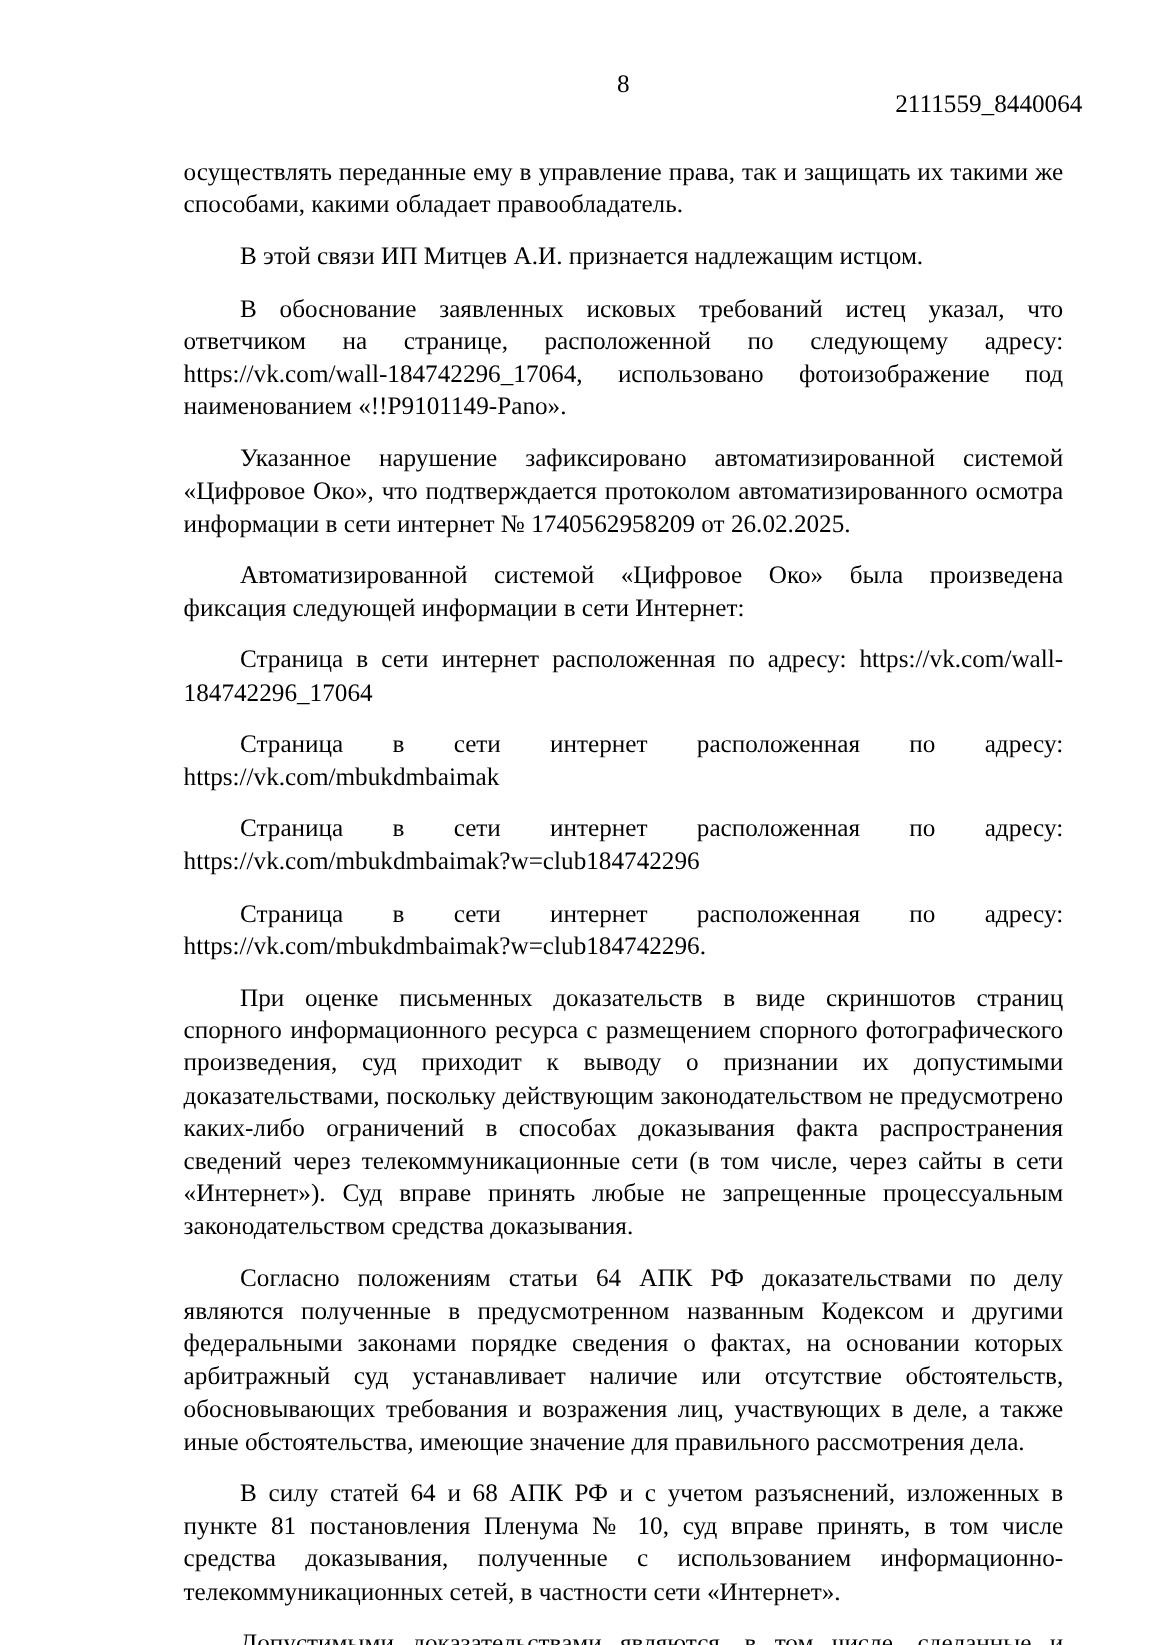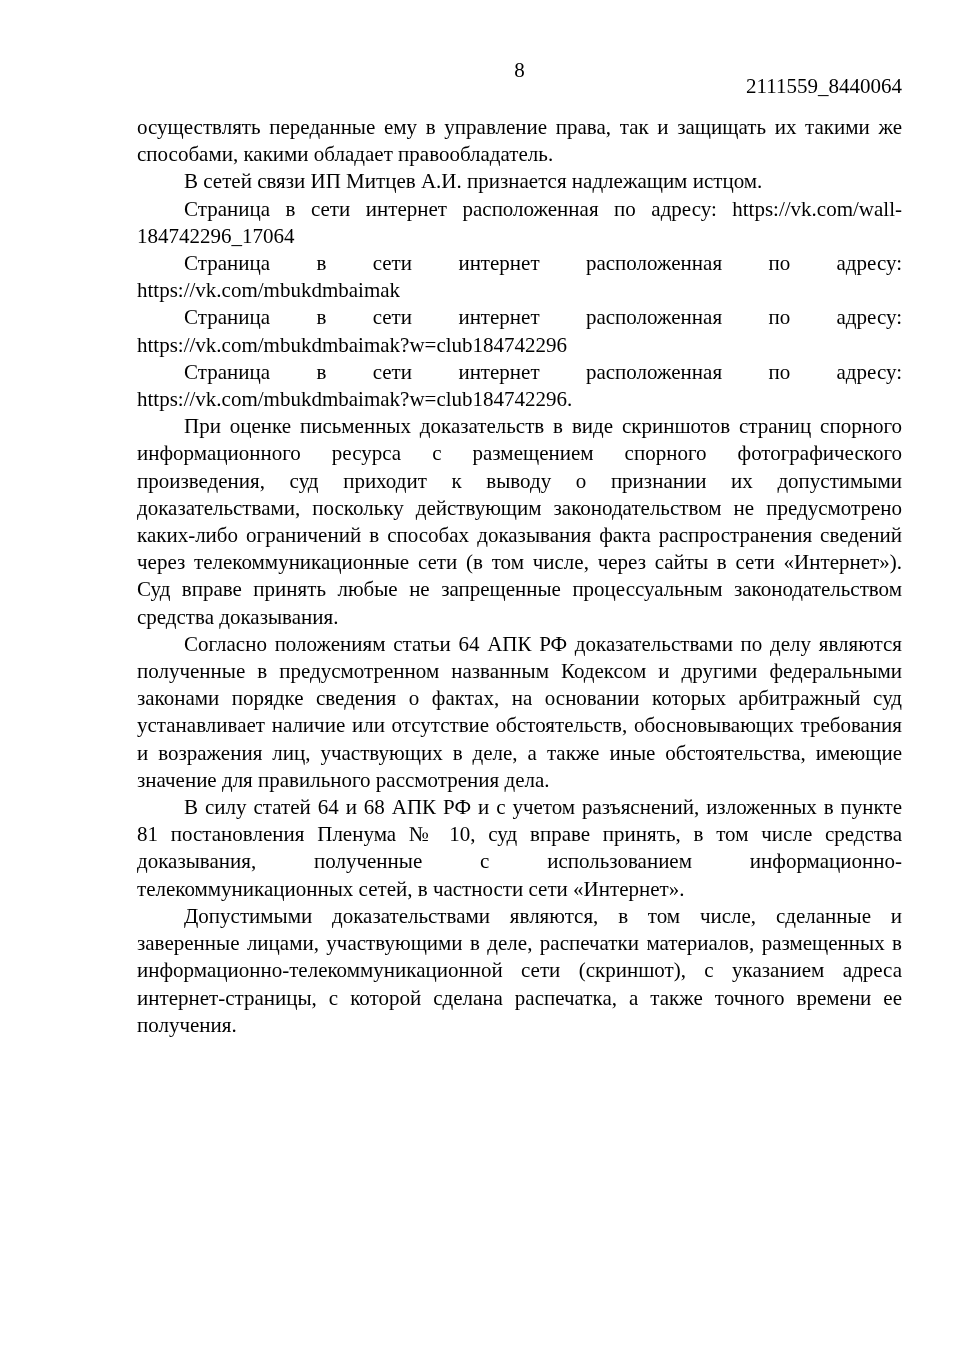--- a/index.html
+++ b/index.html
@@ -53,7 +53,7 @@
       overflow-wrap: break-word;
     }
     .page-body p {
-      margin: 0;
+      margin: 16px;
       padding: 0;
     }
     .page-body p.indented {

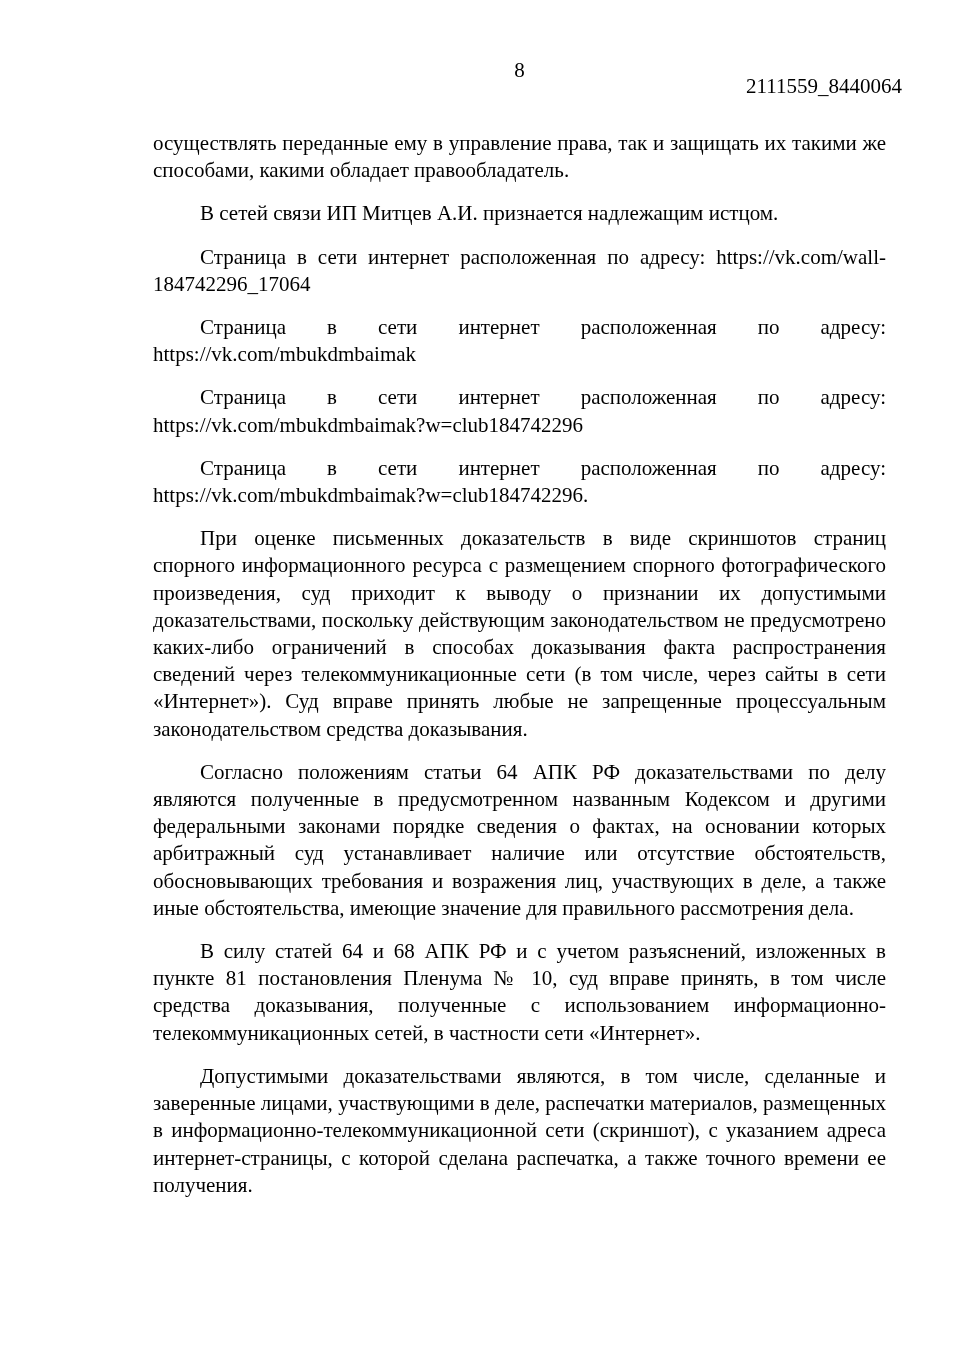--- a/index.html
+++ b/index.html
@@ -72,7 +72,7 @@
 
   <main class="page-body">
     <p class="paragraph">осуществлять переданные ему в управление права, так и защищать их такими же способами, какими обладает правообладатель.</p>
-    <p class="paragraph indented">В сетей связи ИП Митцев А.И. признается надлежащим истцом.</p>
+    <p class="paragraph indented">В этой связи ИП Митцев А.И. признается надлежащим истцом.</p>
     <p class="paragraph indented">Страница в сети интернет расположенная по адресу: https://vk.com/wall-184742296_17064</p>
     <p class="paragraph indented">Страница в сети интернет расположенная по адресу: https://vk.com/mbukdmbaimak</p>
     <p class="paragraph indented">Страница в сети интернет расположенная по адресу: https://vk.com/mbukdmbaimak?w=club184742296</p>

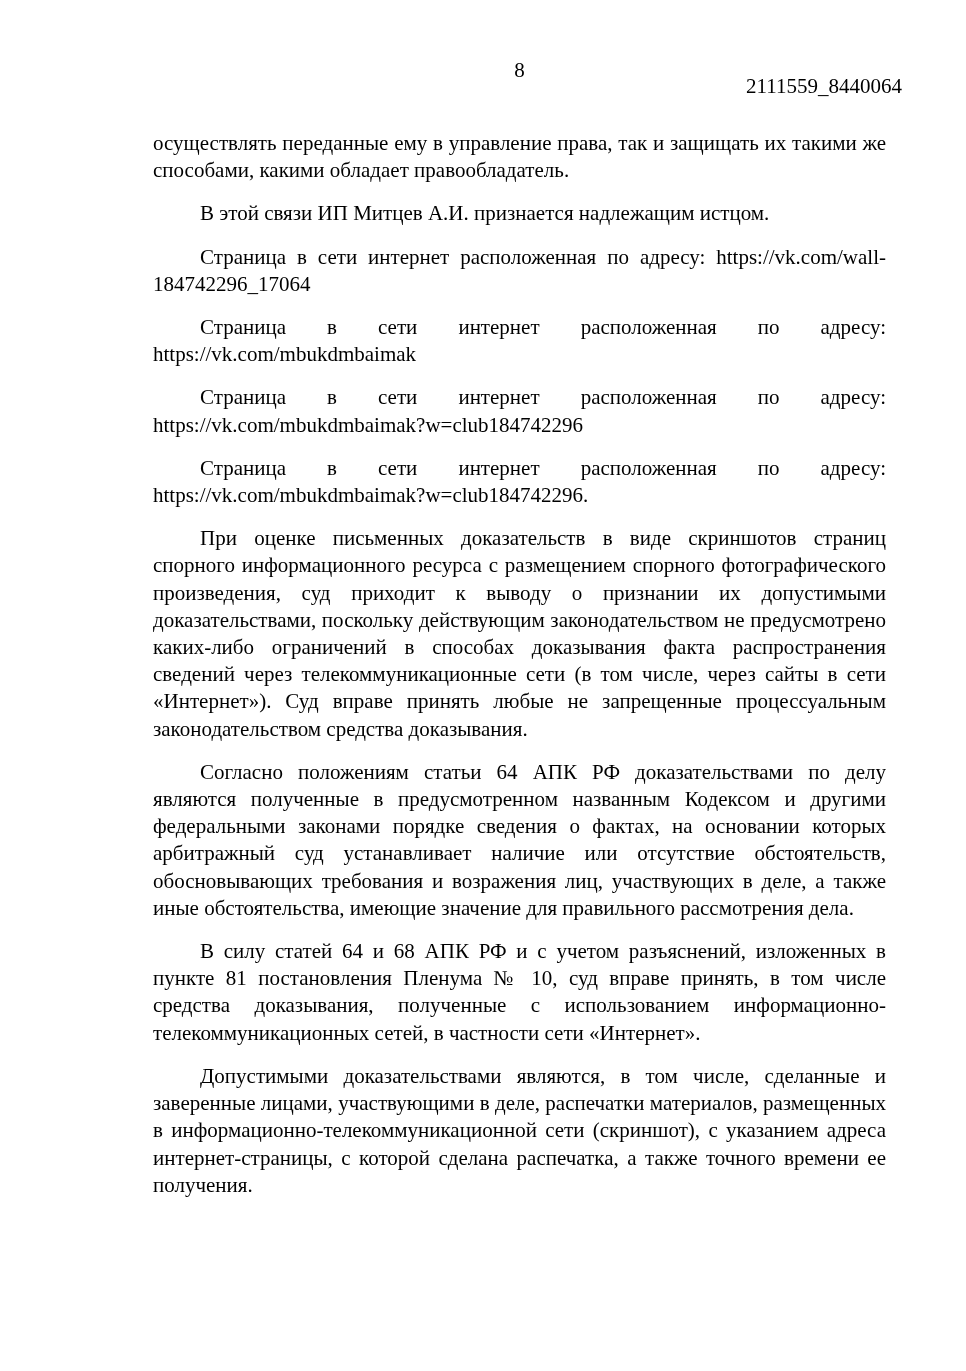--- a/index.html
+++ b/index.html
@@ -73,6 +73,7 @@
   <main class="page-body">
     <p class="paragraph">осуществлять переданные ему в управление права, так и защищать их такими же способами, какими обладает правообладатель.</p>
     <p class="paragraph indented">В этой связи ИП Митцев А.И. признается надлежащим истцом.</p>
+    <p class="paragraph indented">В обоснование заявленных исковых требований истец указал, что ответчиком на странице, расположенной по следующему адресу: https://vk.com/wall-184742296_17064, использовано фотоизображение под наименованием «!!P9101149-Pano».</p>
     <p class="paragraph indented">Страница в сети интернет расположенная по адресу: https://vk.com/wall-184742296_17064</p>
     <p class="paragraph indented">Страница в сети интернет расположенная по адресу: https://vk.com/mbukdmbaimak</p>
     <p class="paragraph indented">Страница в сети интернет расположенная по адресу: https://vk.com/mbukdmbaimak?w=club184742296</p>

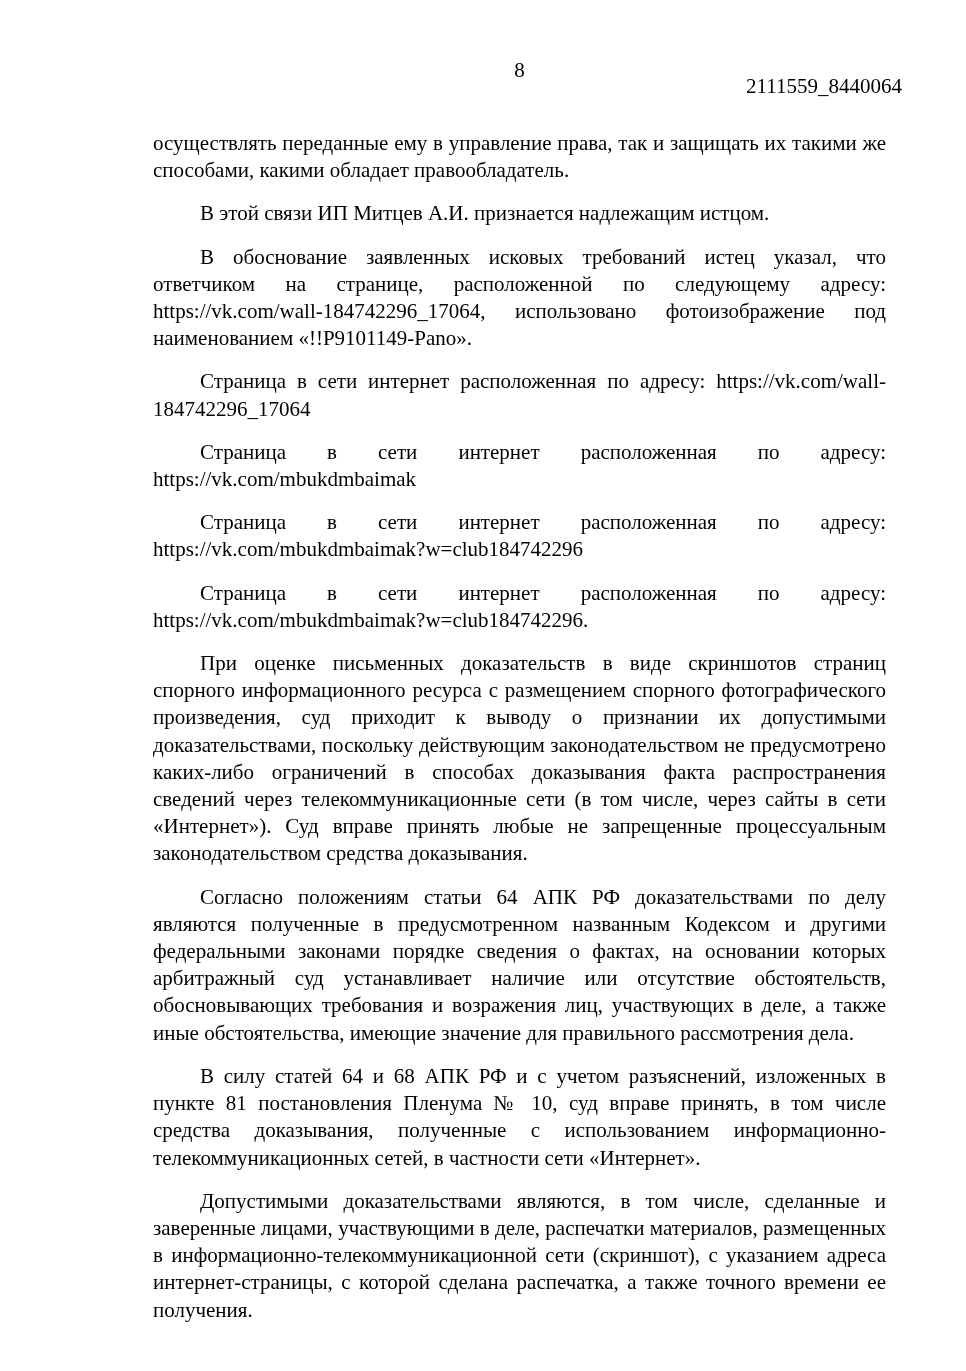--- a/index.html
+++ b/index.html
@@ -74,6 +74,7 @@
     <p class="paragraph">осуществлять переданные ему в управление права, так и защищать их такими же способами, какими обладает правообладатель.</p>
     <p class="paragraph indented">В этой связи ИП Митцев А.И. признается надлежащим истцом.</p>
     <p class="paragraph indented">В обоснование заявленных исковых требований истец указал, что ответчиком на странице, расположенной по следующему адресу: https://vk.com/wall-184742296_17064, использовано фотоизображение под наименованием «!!P9101149-Pano».</p>
+    <p class="paragraph indented">Указанное нарушение зафиксировано автоматизированной системой «Цифровое Око», что подтверждается протоколом автоматизированного осмотра информации в сети интернет № 1740562958209 от 26.02.2025.</p>
     <p class="paragraph indented">Страница в сети интернет расположенная по адресу: https://vk.com/wall-184742296_17064</p>
     <p class="paragraph indented">Страница в сети интернет расположенная по адресу: https://vk.com/mbukdmbaimak</p>
     <p class="paragraph indented">Страница в сети интернет расположенная по адресу: https://vk.com/mbukdmbaimak?w=club184742296</p>

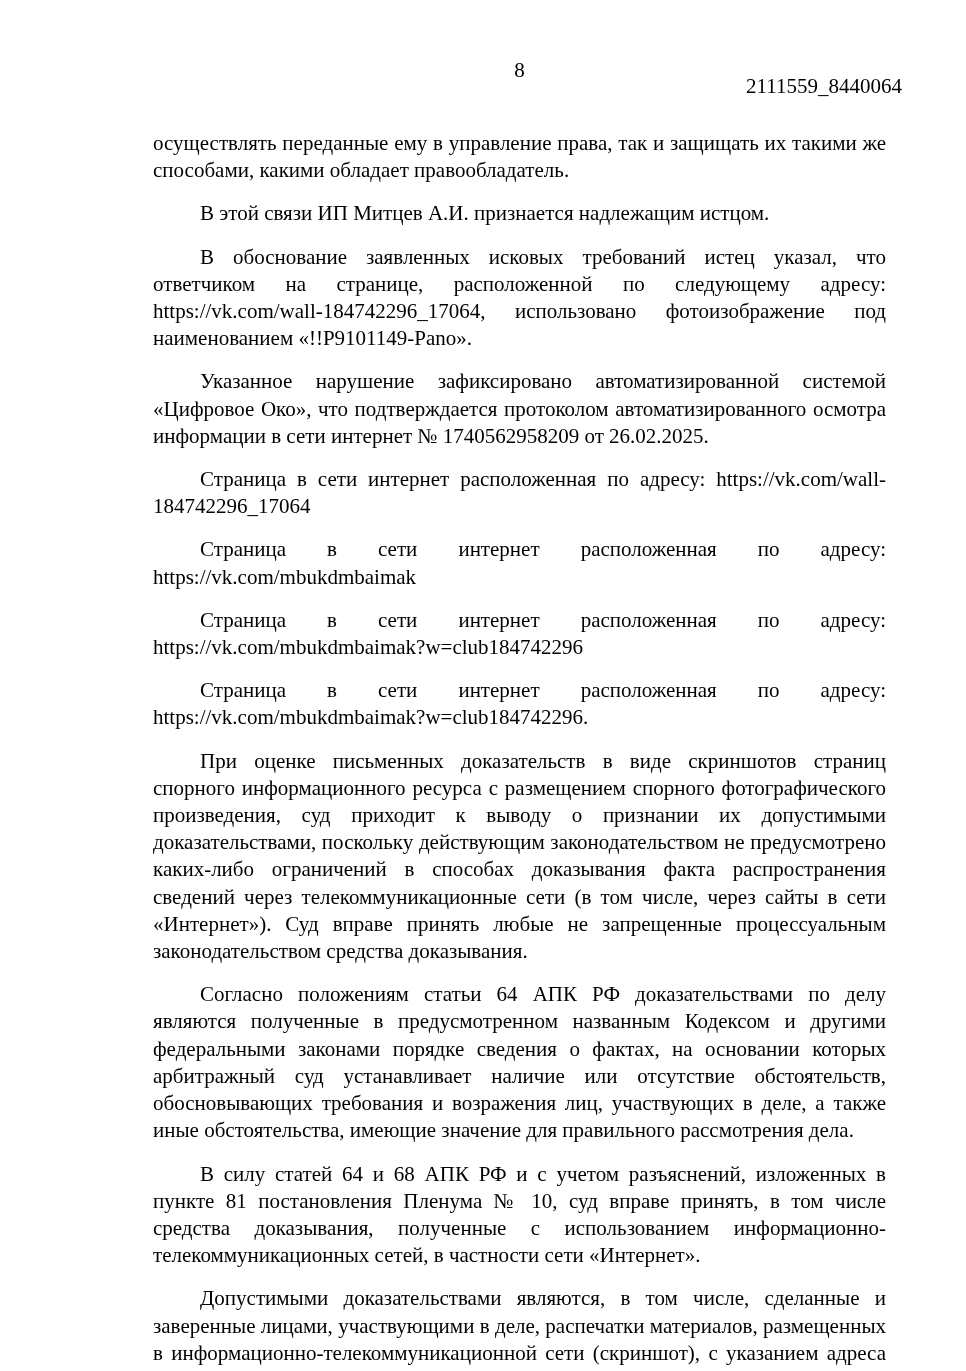--- a/index.html
+++ b/index.html
@@ -75,6 +75,7 @@
     <p class="paragraph indented">В этой связи ИП Митцев А.И. признается надлежащим истцом.</p>
     <p class="paragraph indented">В обоснование заявленных исковых требований истец указал, что ответчиком на странице, расположенной по следующему адресу: https://vk.com/wall-184742296_17064, использовано фотоизображение под наименованием «!!P9101149-Pano».</p>
     <p class="paragraph indented">Указанное нарушение зафиксировано автоматизированной системой «Цифровое Око», что подтверждается протоколом автоматизированного осмотра информации в сети интернет № 1740562958209 от 26.02.2025.</p>
+    <p class="paragraph indented">Автоматизированной системой «Цифровое Око» была произведена фиксация следующей информации в сети Интернет:</p>
     <p class="paragraph indented">Страница в сети интернет расположенная по адресу: https://vk.com/wall-184742296_17064</p>
     <p class="paragraph indented">Страница в сети интернет расположенная по адресу: https://vk.com/mbukdmbaimak</p>
     <p class="paragraph indented">Страница в сети интернет расположенная по адресу: https://vk.com/mbukdmbaimak?w=club184742296</p>

